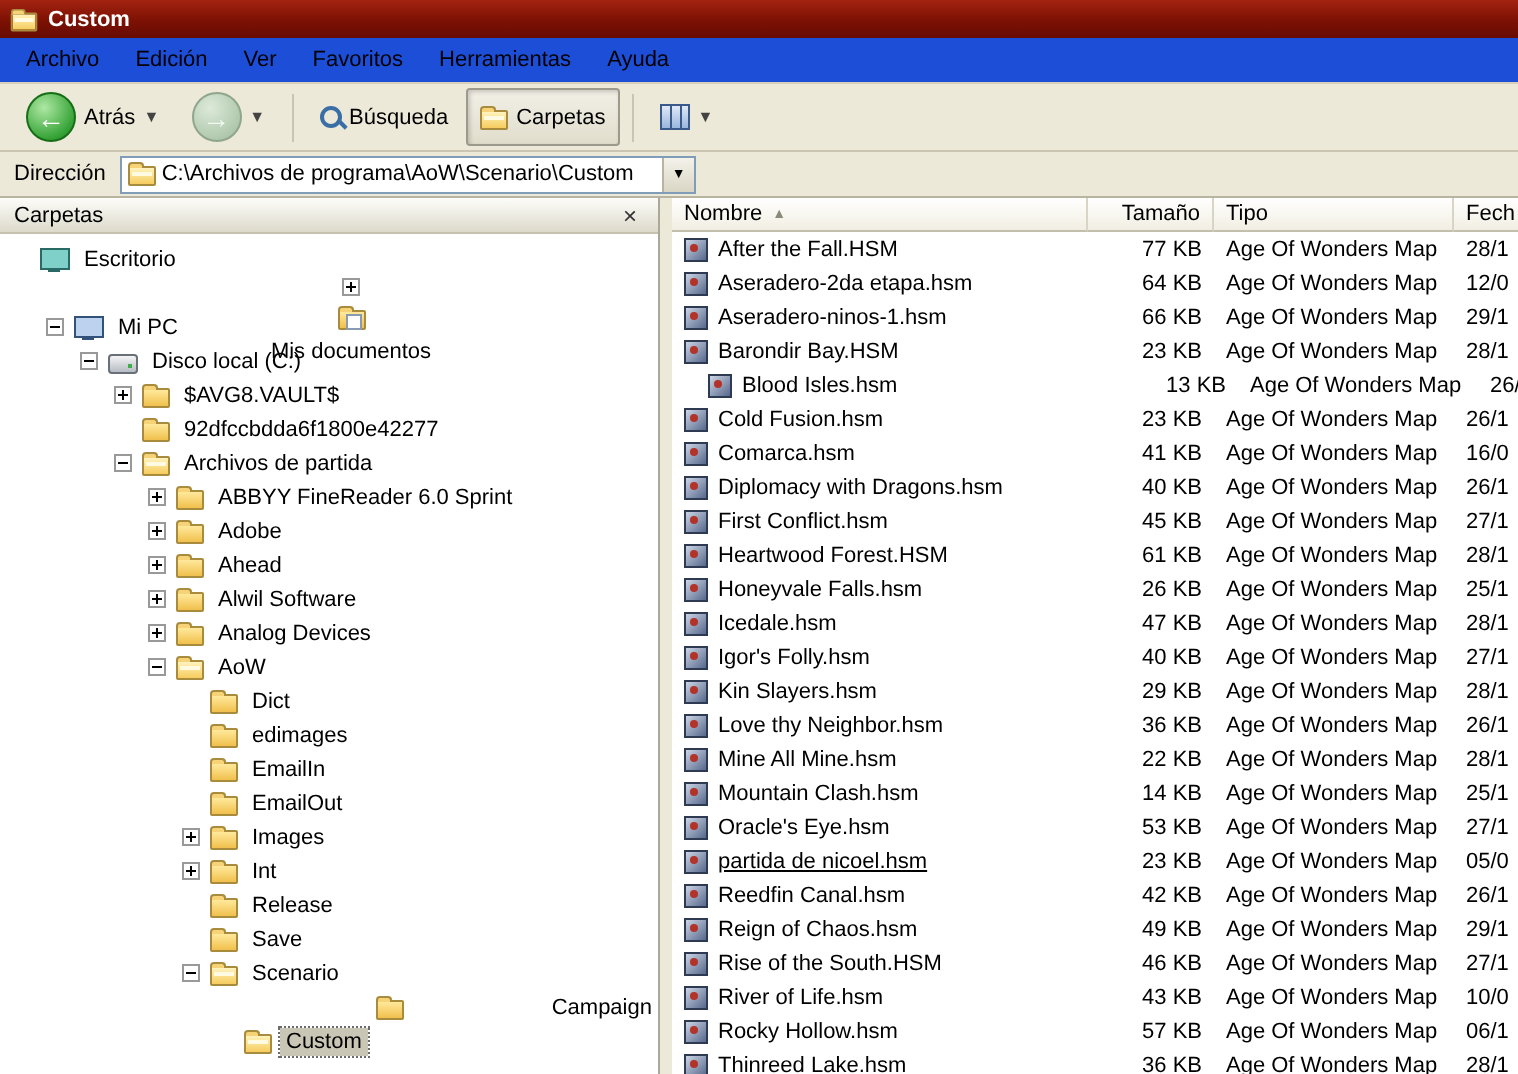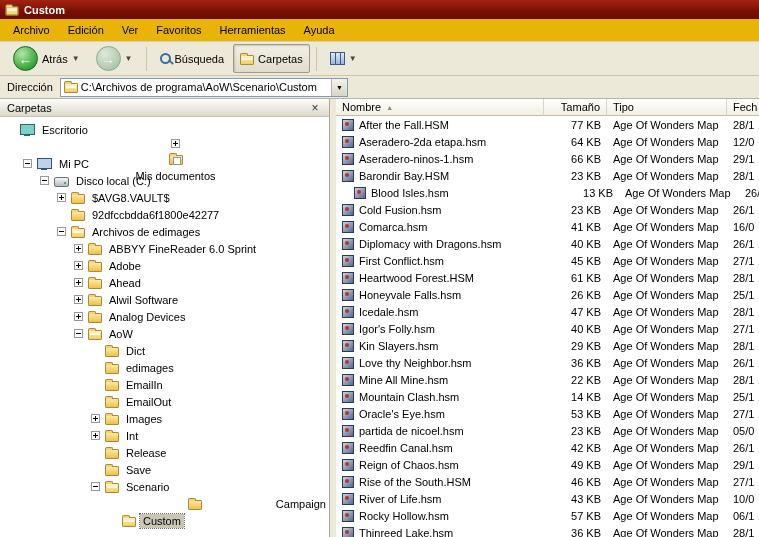--- a/index.html
+++ b/index.html
@@ -13,7 +13,7 @@
 
   
   .menubar { height:23px; flex:none; display:flex; align-items:center; padding-left:4px;
-    background:#eab308; border-bottom:1px solid #d4d0bc; }
+    background:#1d4ed8; border-bottom:1px solid #d4d0bc; }
   .menu-item { padding:3px 9px; }
 
   

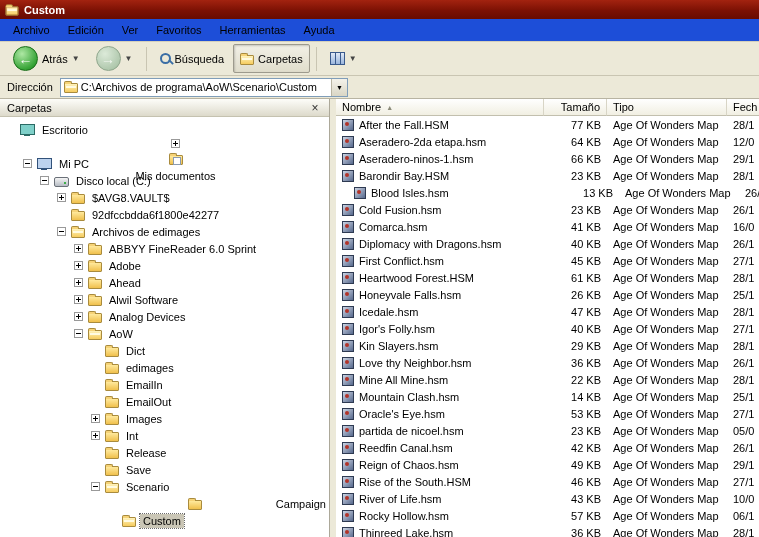--- a/index.html
+++ b/index.html
@@ -213,7 +213,7 @@
               <i class="h"></i>
             </span>
             <span class="ic ic-folder-open"></span>
-            <span class="tree-label">Archivos de edimages</span>
+            <span class="tree-label">Archivos de partida</span>
           </div>
           <div class="tree-row" style="padding-left: 73px;">
             <span class="exp">

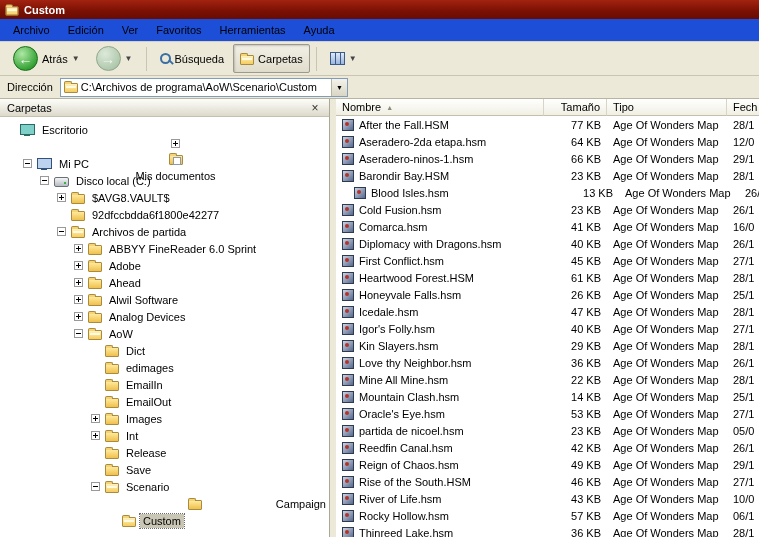--- a/index.html
+++ b/index.html
@@ -508,7 +508,7 @@
             <div class="cell" style="width: 80px;">27/1</div>
           </div>
           <div class="file-row">
-            <div class="cell name" style="width: 208px;">
+            <div class="cell name" style="width: 208px; text-decoration: underline;">
               <span class="ic ic-map"></span>
               <span>partida de nicoel.hsm</span>
             </div>

